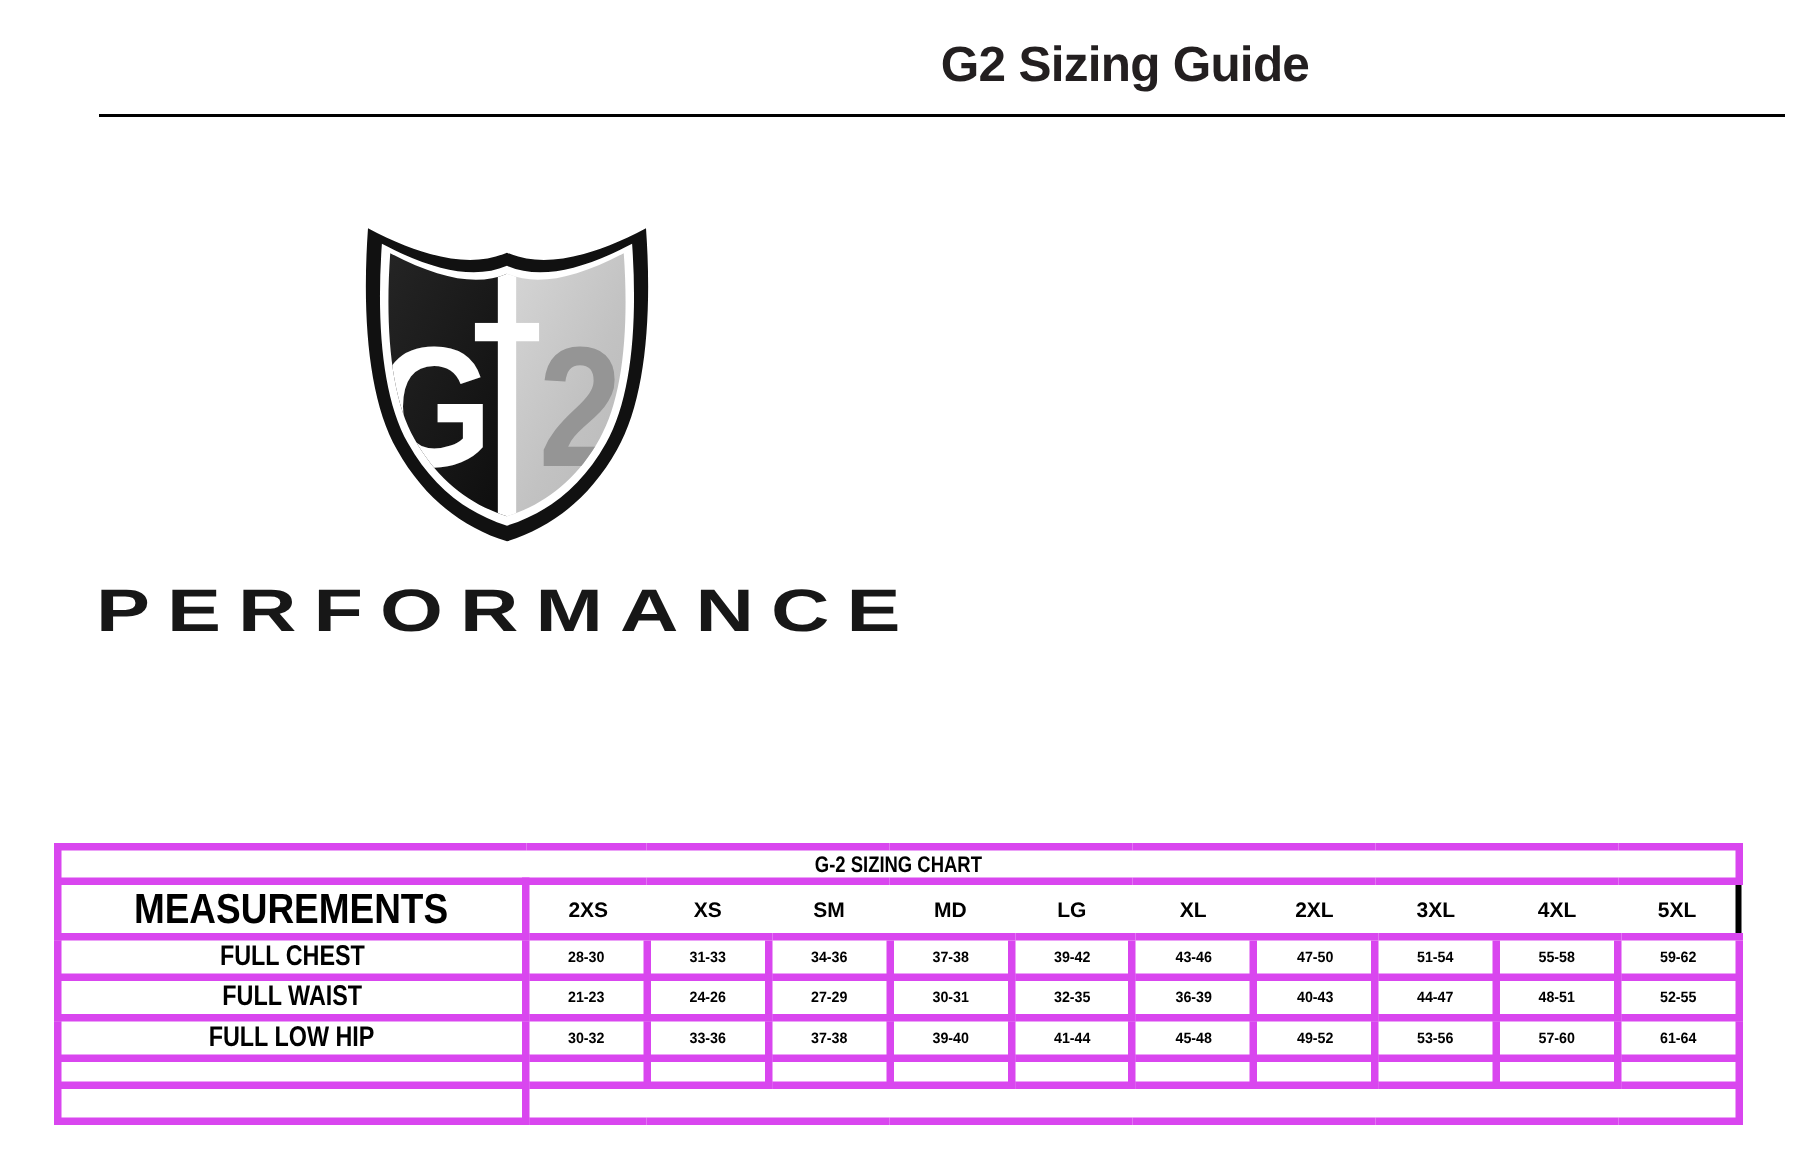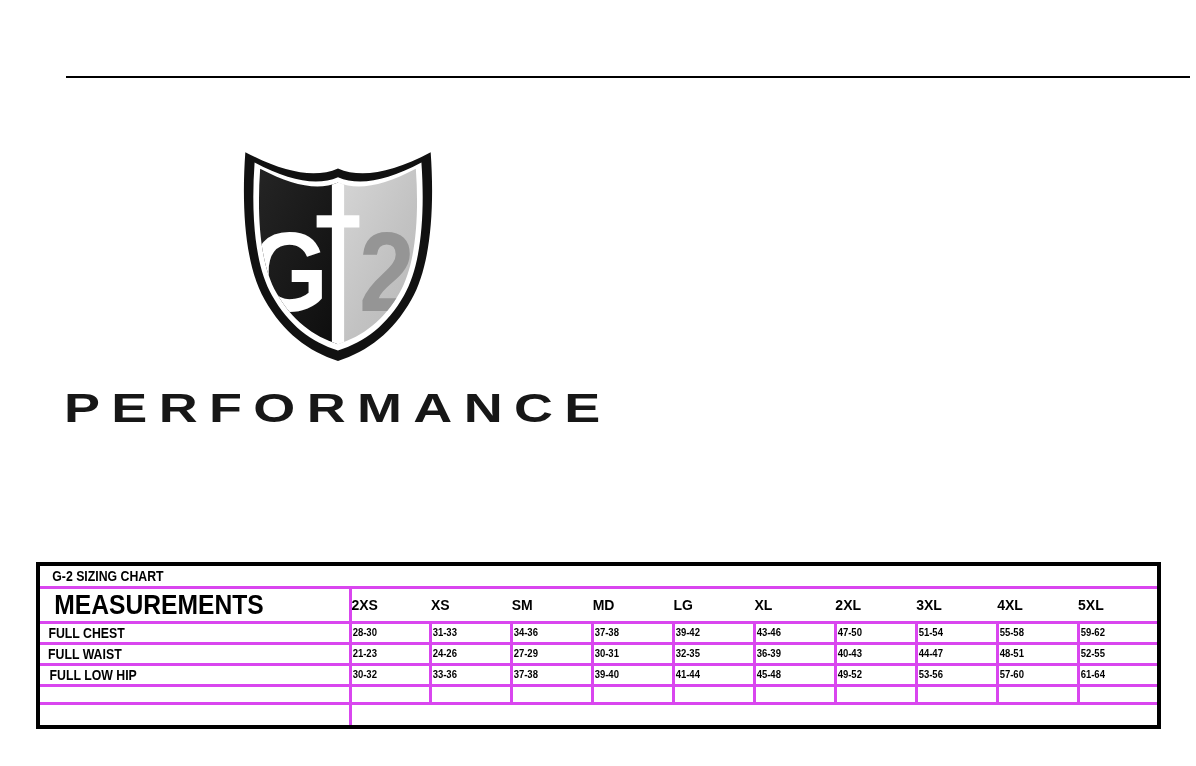--- a/index.html
+++ b/index.html
@@ -66,6 +66,7 @@
 
 <div class="page">
 
+  <div class="doc-title">G2 Sizing Guide</div>
   <div class="header-rule"></div>
 
   <div class="logo-shield">

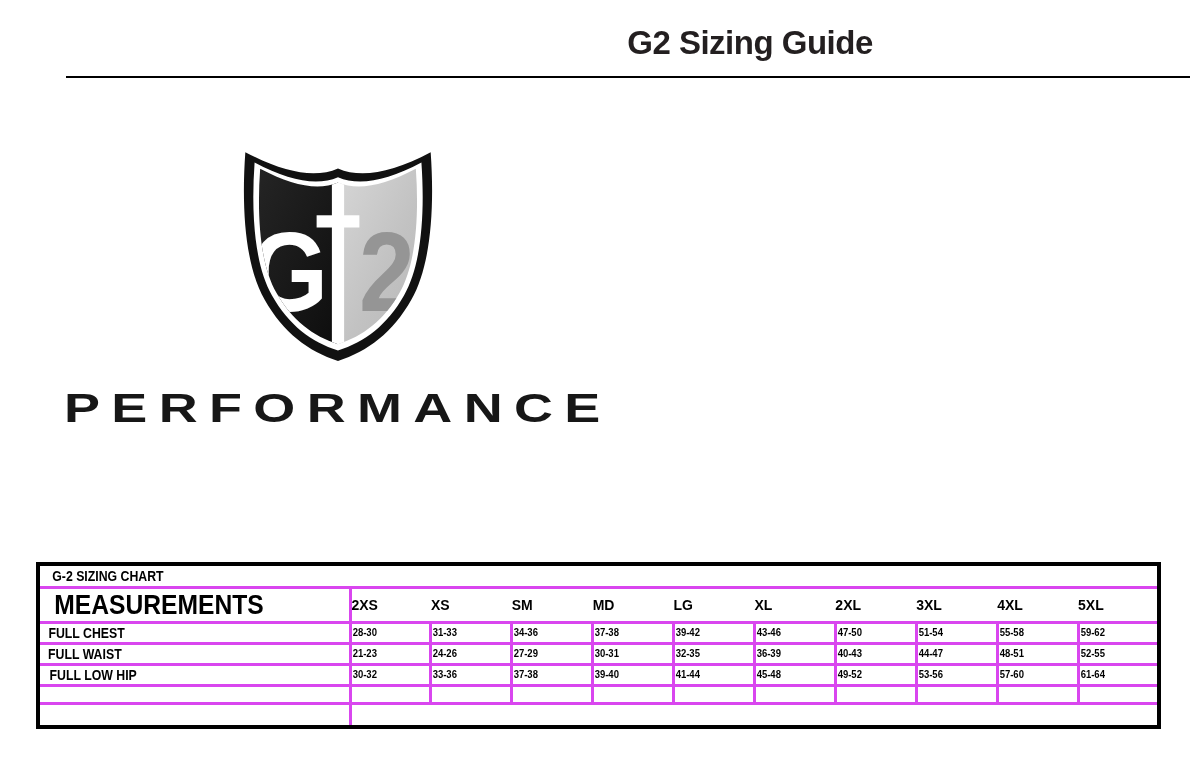--- a/index.html
+++ b/index.html
@@ -38,8 +38,8 @@
     border:4px solid #000;
   }
   table.sizing td{
-    border:3px solid #d946ef;
-    vertical-align:middle;
+    border:5px solid #d946ef;
+    text-align:center;vertical-align:middle;
     padding:0;overflow:hidden;white-space:nowrap;
   }
   col.meas-col{width:312px;}

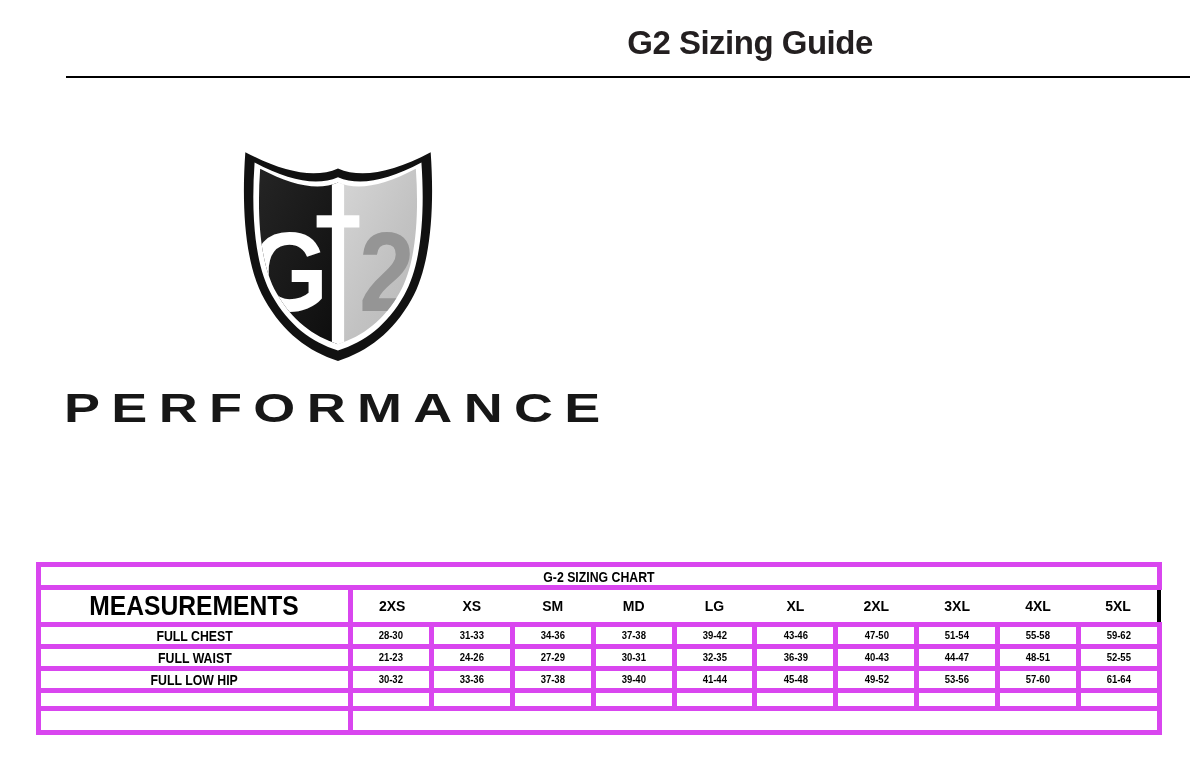--- a/index.html
+++ b/index.html
@@ -55,7 +55,7 @@
   .t-chart-title{font-size:15px;font-weight:bold;}
   .t-meas{font-size:28px;font-weight:bold;}
   .t-size{font-size:14px;font-weight:bold;}
-  .t-label{font-size:15px;font-weight:bold;}
+  .t-label{font-size:19px;font-weight:bold;}
   .t-val{font-size:10px;font-weight:bold;}
   .cx82{display:inline-block;transform:scaleX(0.82);}
   .cx88{display:inline-block;transform:scaleX(0.88);}

